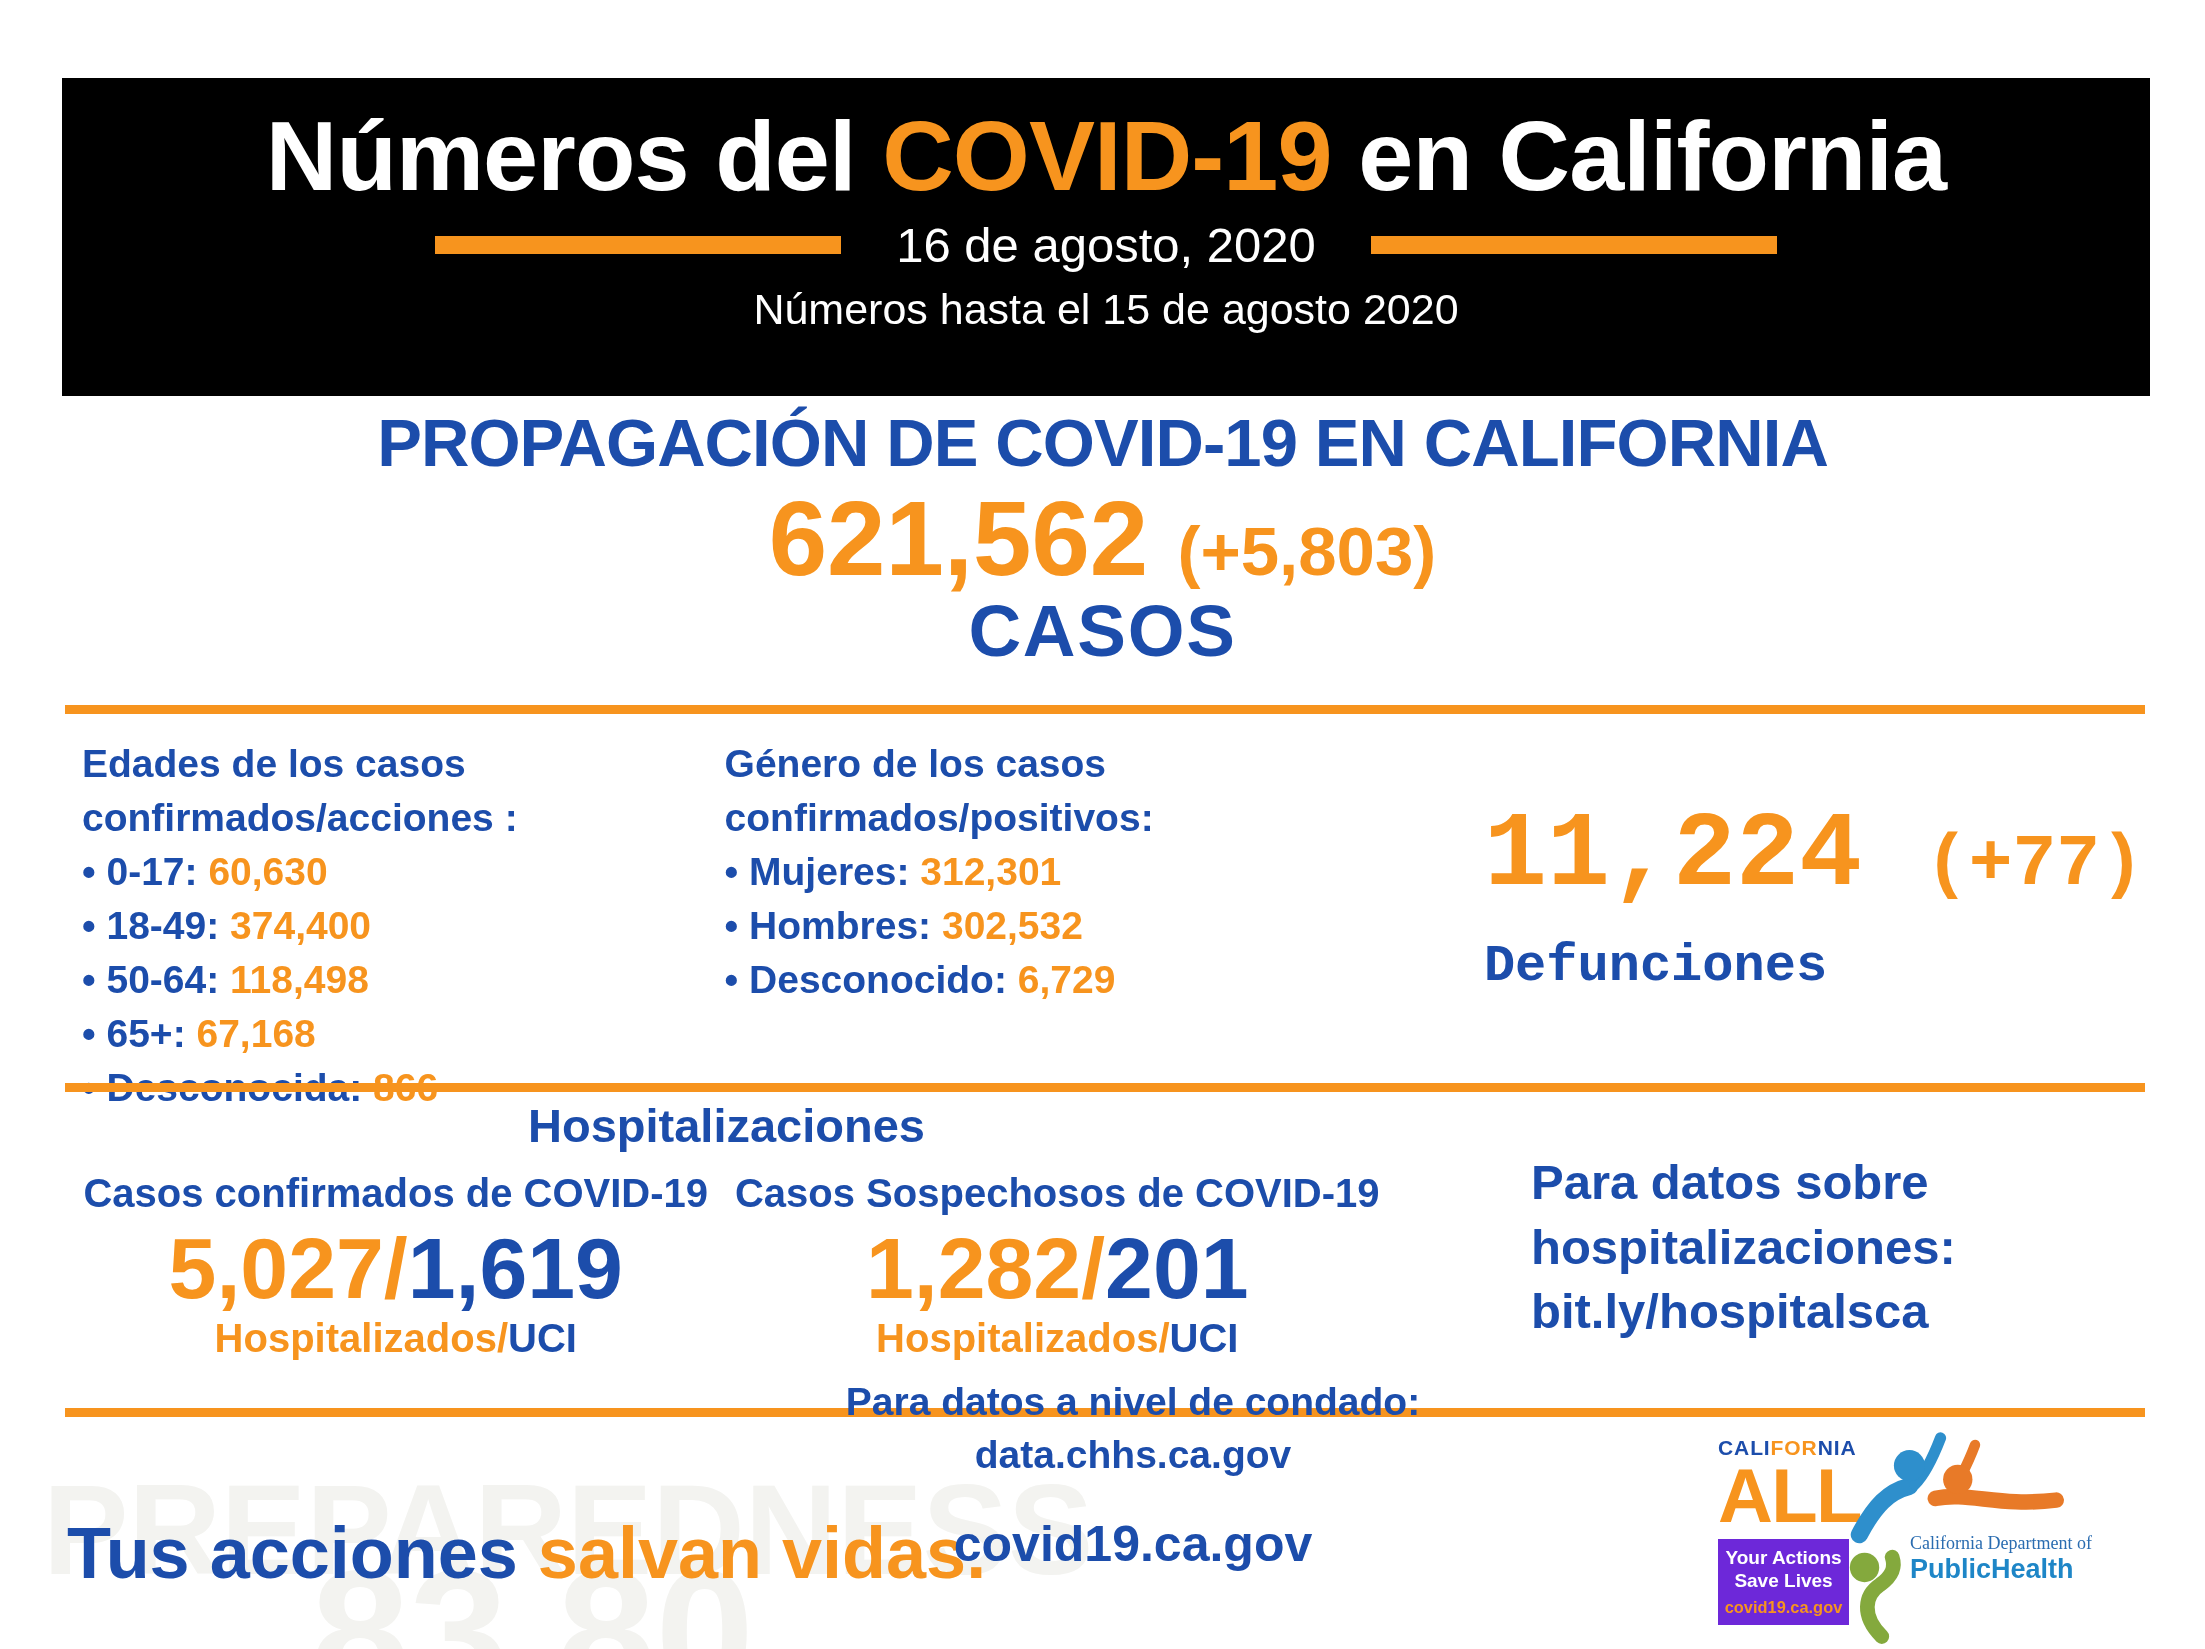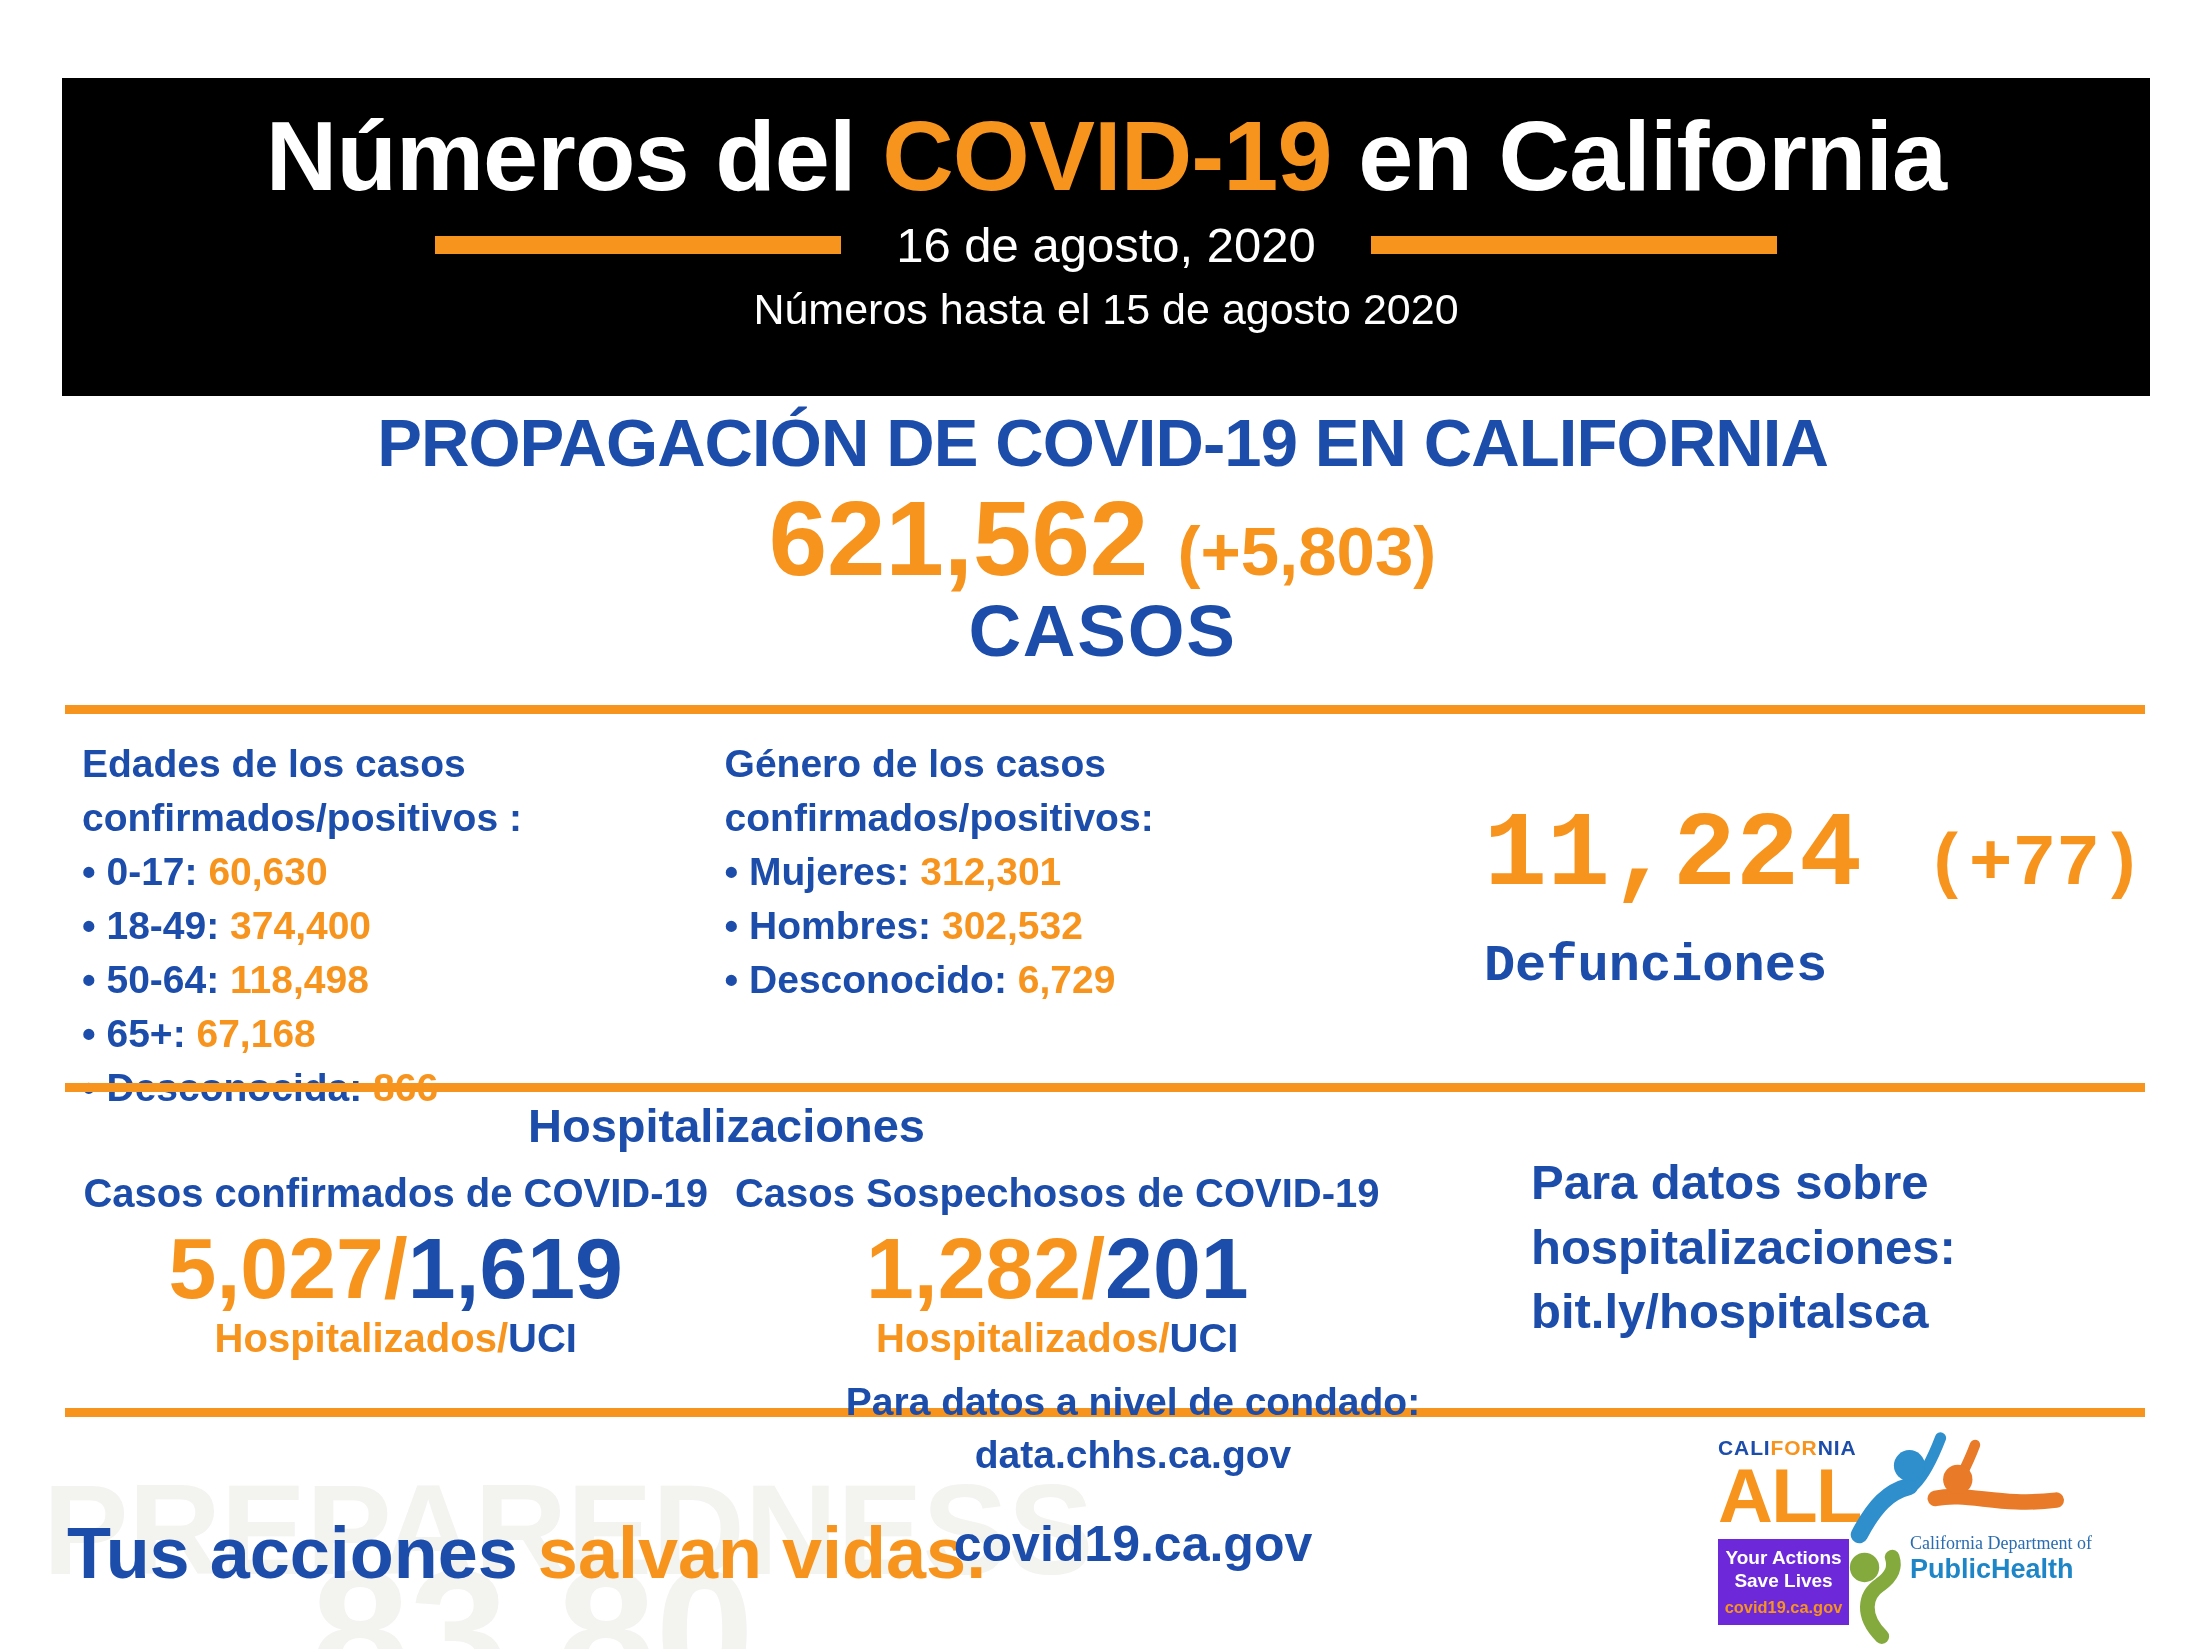--- a/index.html
+++ b/index.html
@@ -103,7 +103,7 @@
   <section class="demo">
     <div class="demo-col col-ages">
       <div>Edades de los casos</div>
-      <div>confirmados/positivos :</div>
+      <div>confirmados/acciones :</div>
       <ul>
         <li><span>• 0-17:</span> <span class="val">60,630</span></li>
         <li><span>• 18-49:</span> <span class="val">374,400</span></li>

